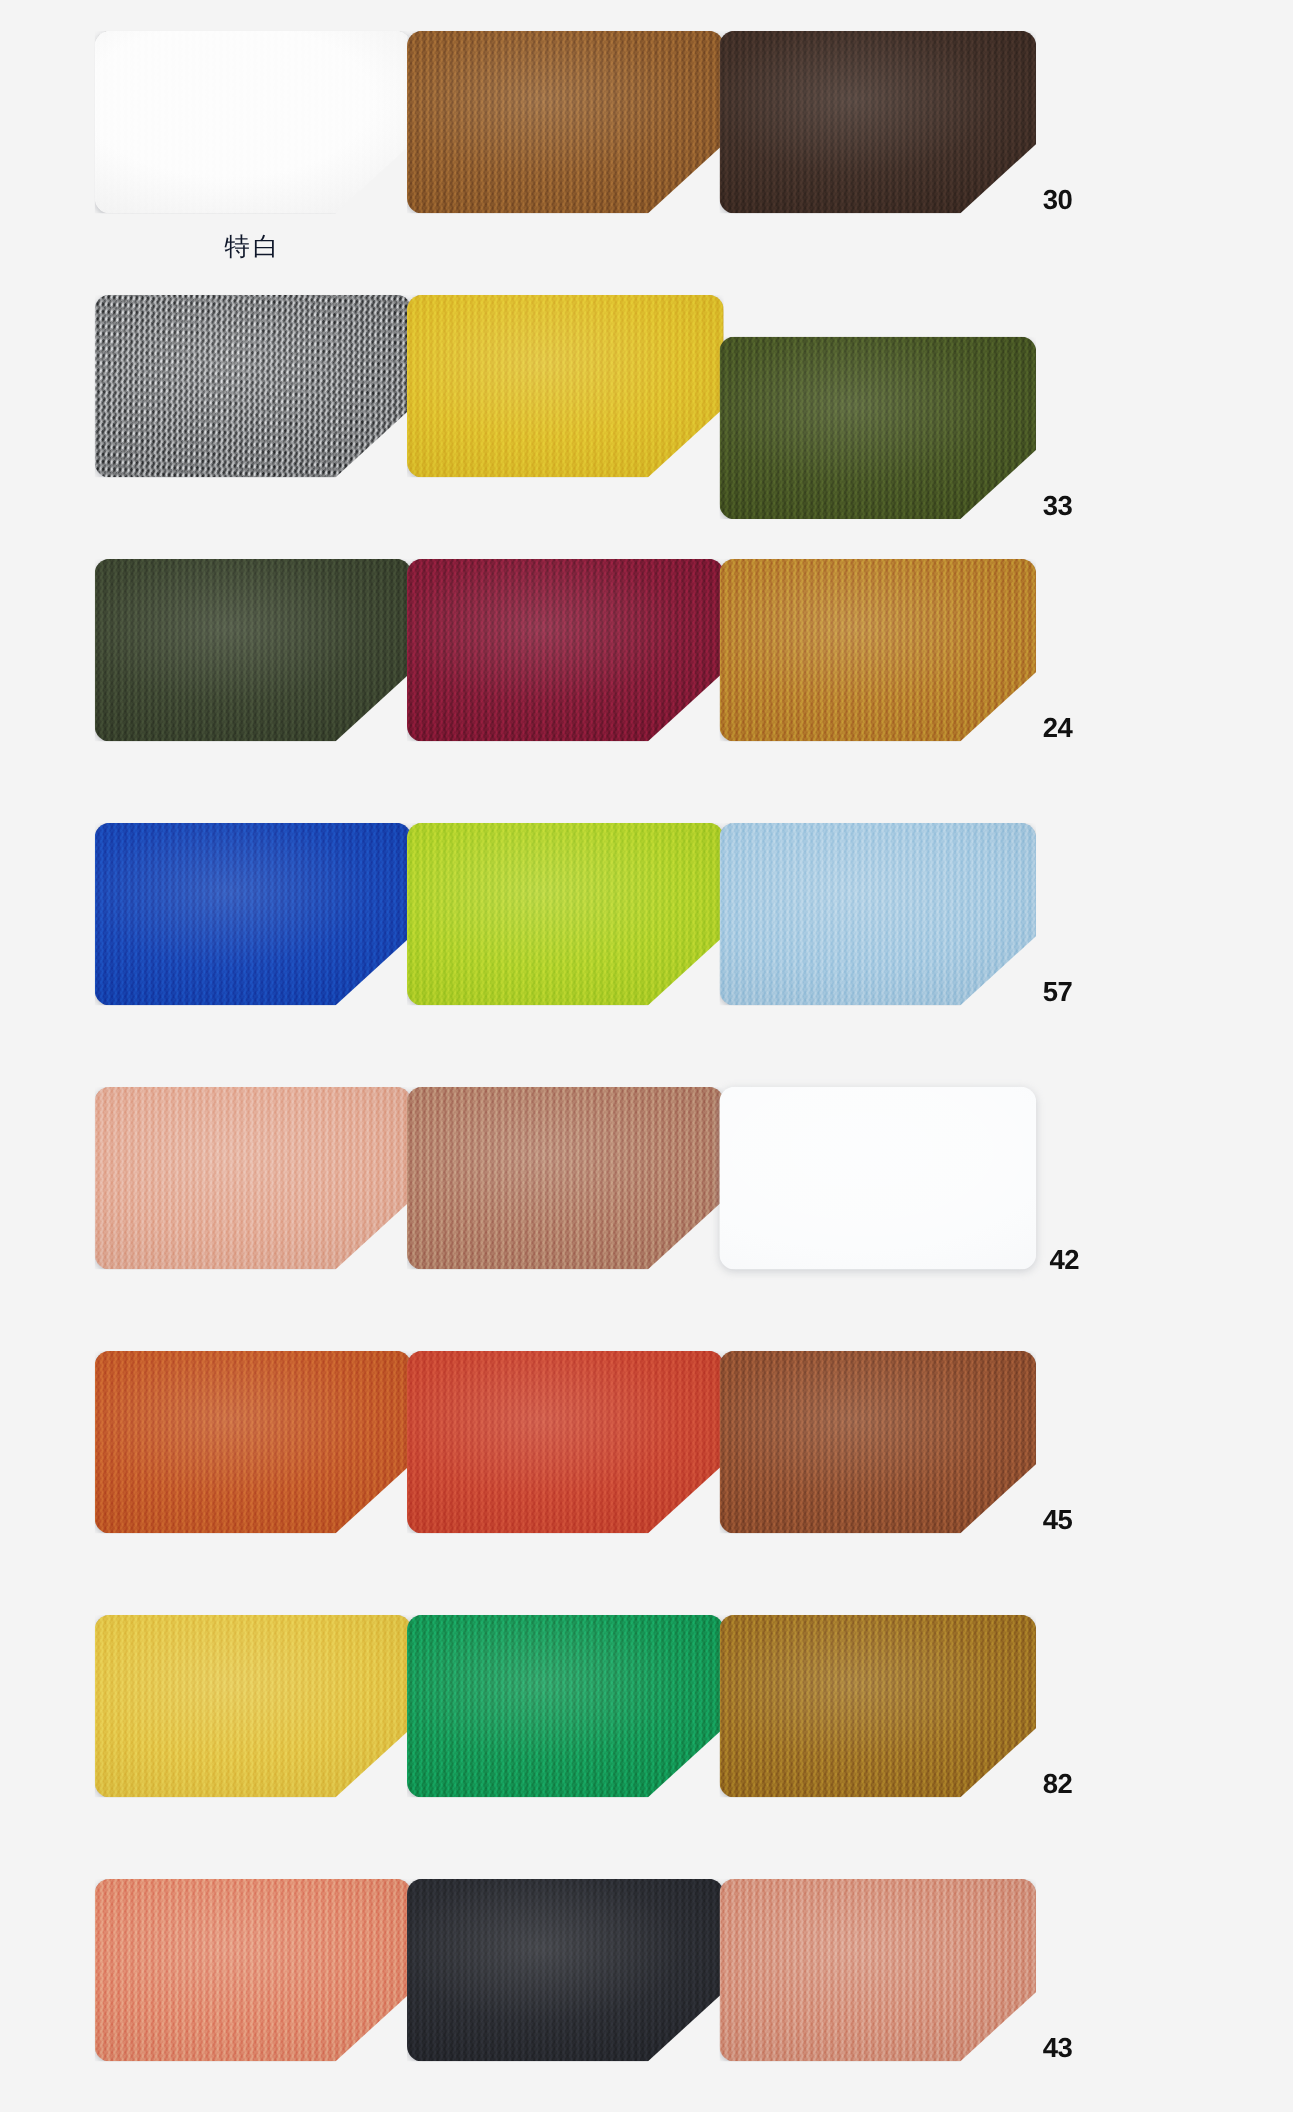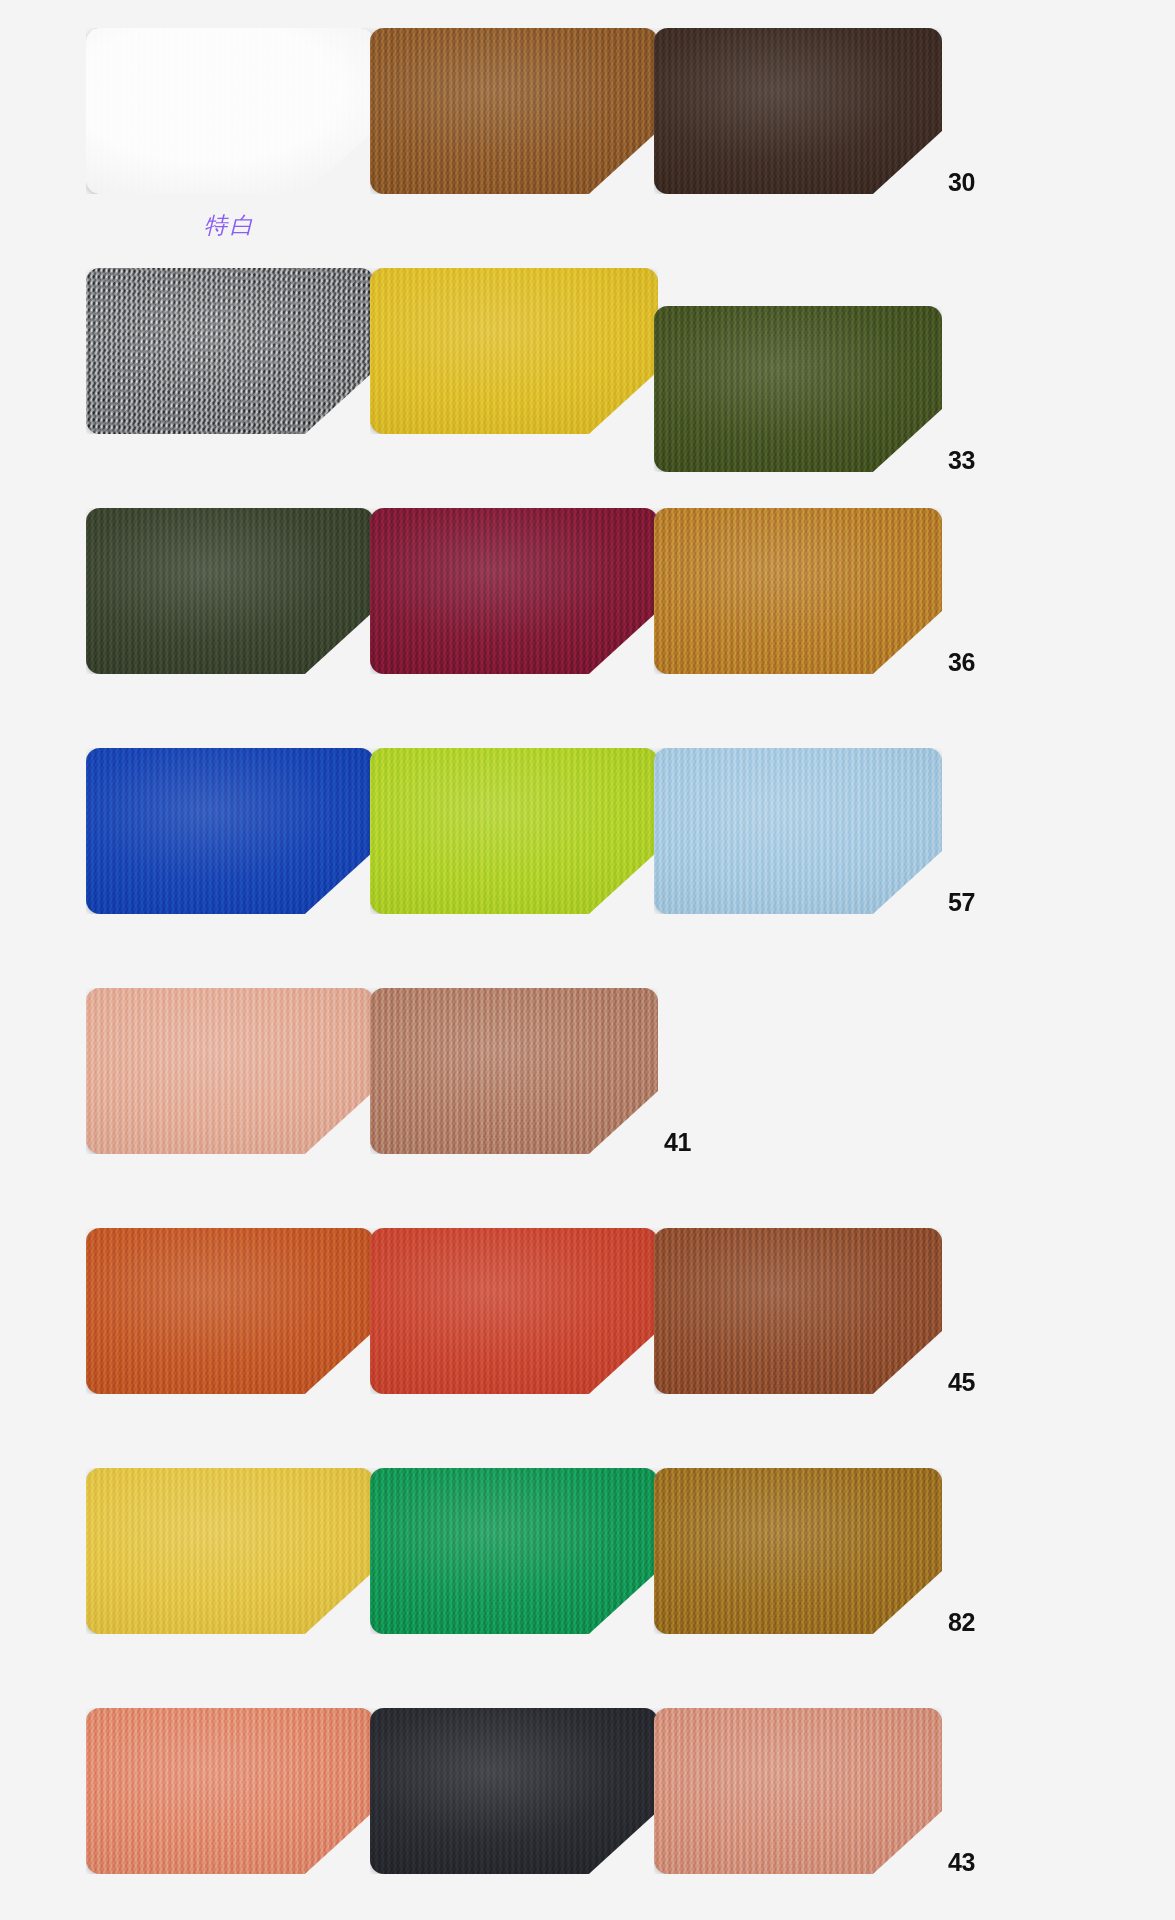--- a/index.html
+++ b/index.html
@@ -174,10 +174,9 @@
     text-align: center;
     font-family: "DejaVu Sans", "Liberation Sans", sans-serif;
     font-size: 23px;
-    color: #8b5cf6;
+    color: #0f172a;
     letter-spacing: 3px;
     line-height: 1;
-    font-style: italic;
   }
   .swatch-caption:empty { display: none; }
 </style>

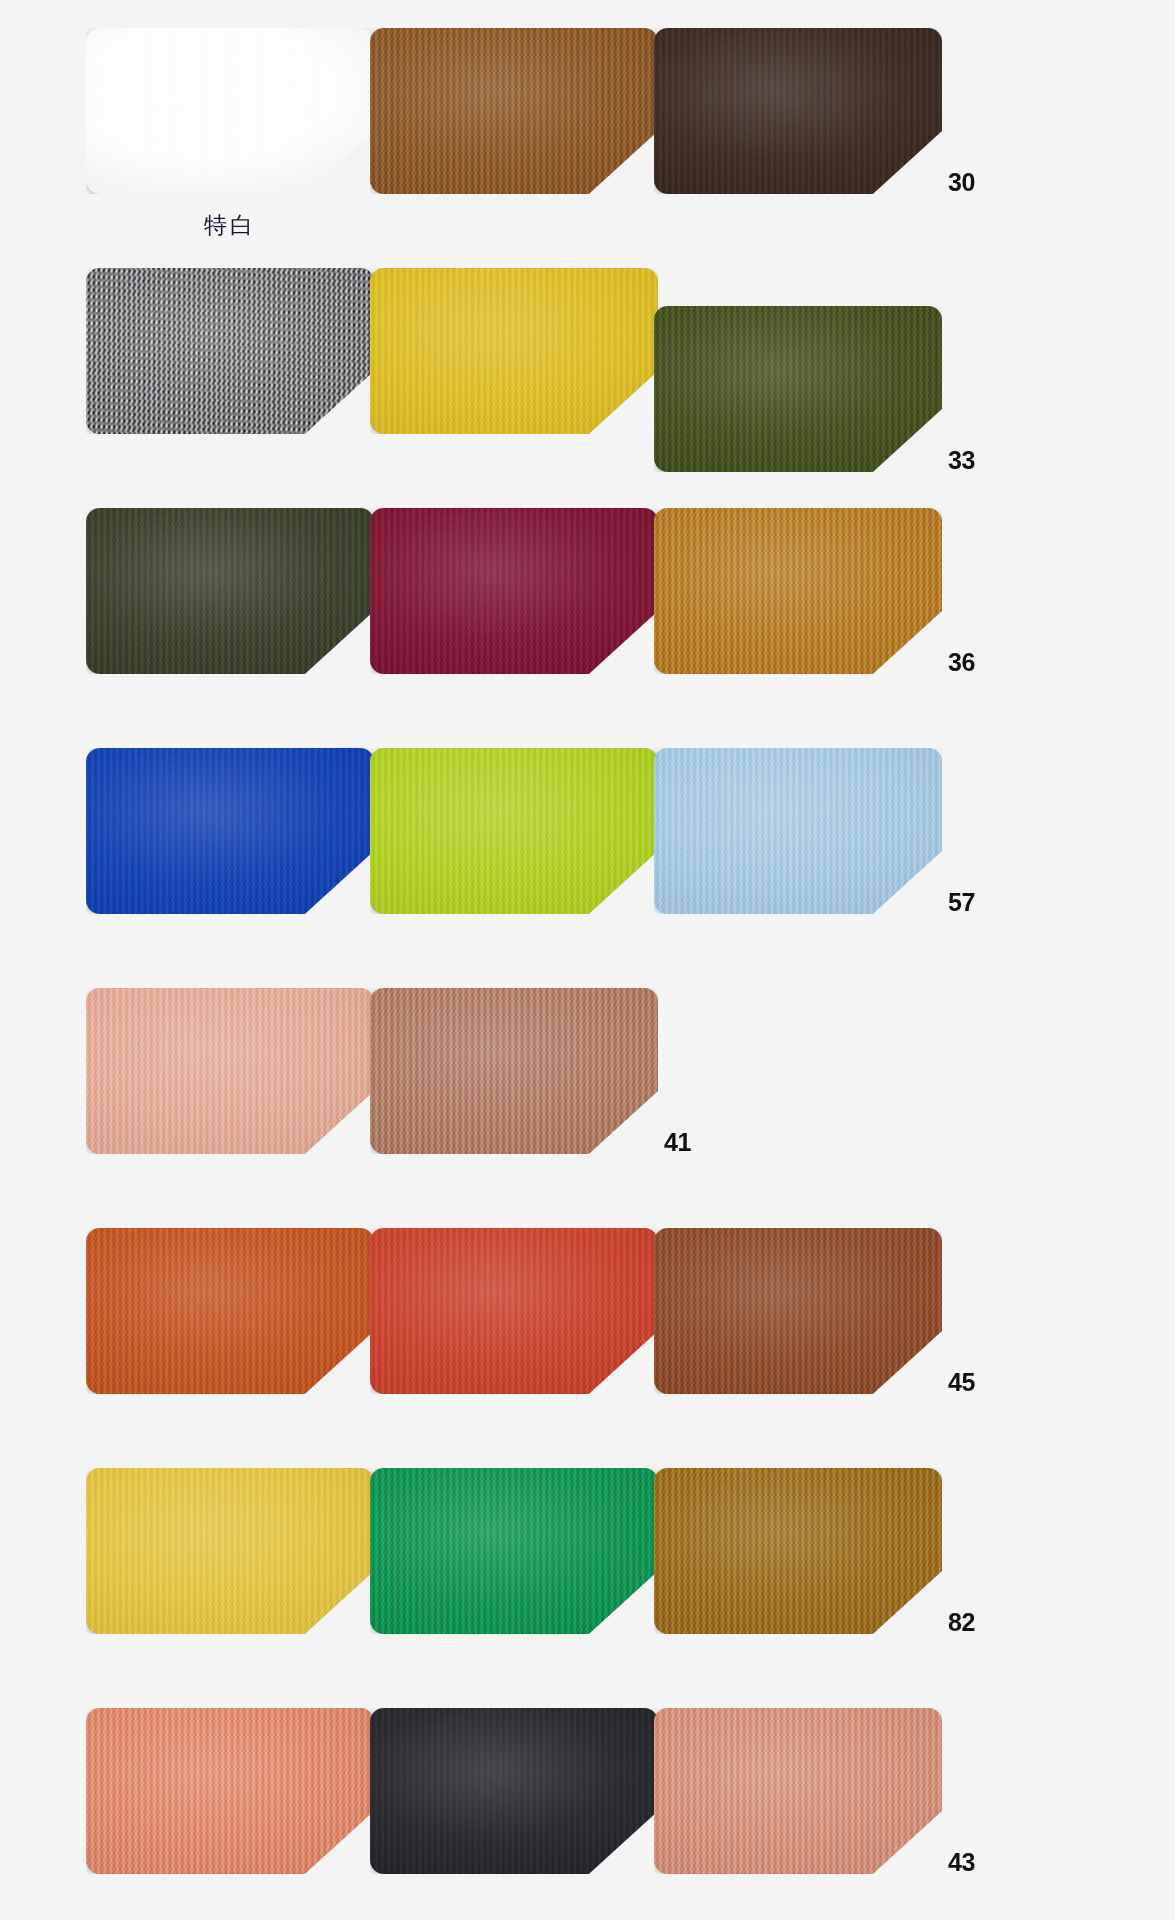--- a/index.html
+++ b/index.html
@@ -272,7 +272,7 @@
           <div class="knit-tex"></div>
           <div class="swatch-shade"></div>
         </div>
-        <div class="swatch-number">36</div>
+        <div class="swatch-number">24</div>
       </div>
     </div>
     <div class="swatch-cell" style="left: 86px; top: 748px;">

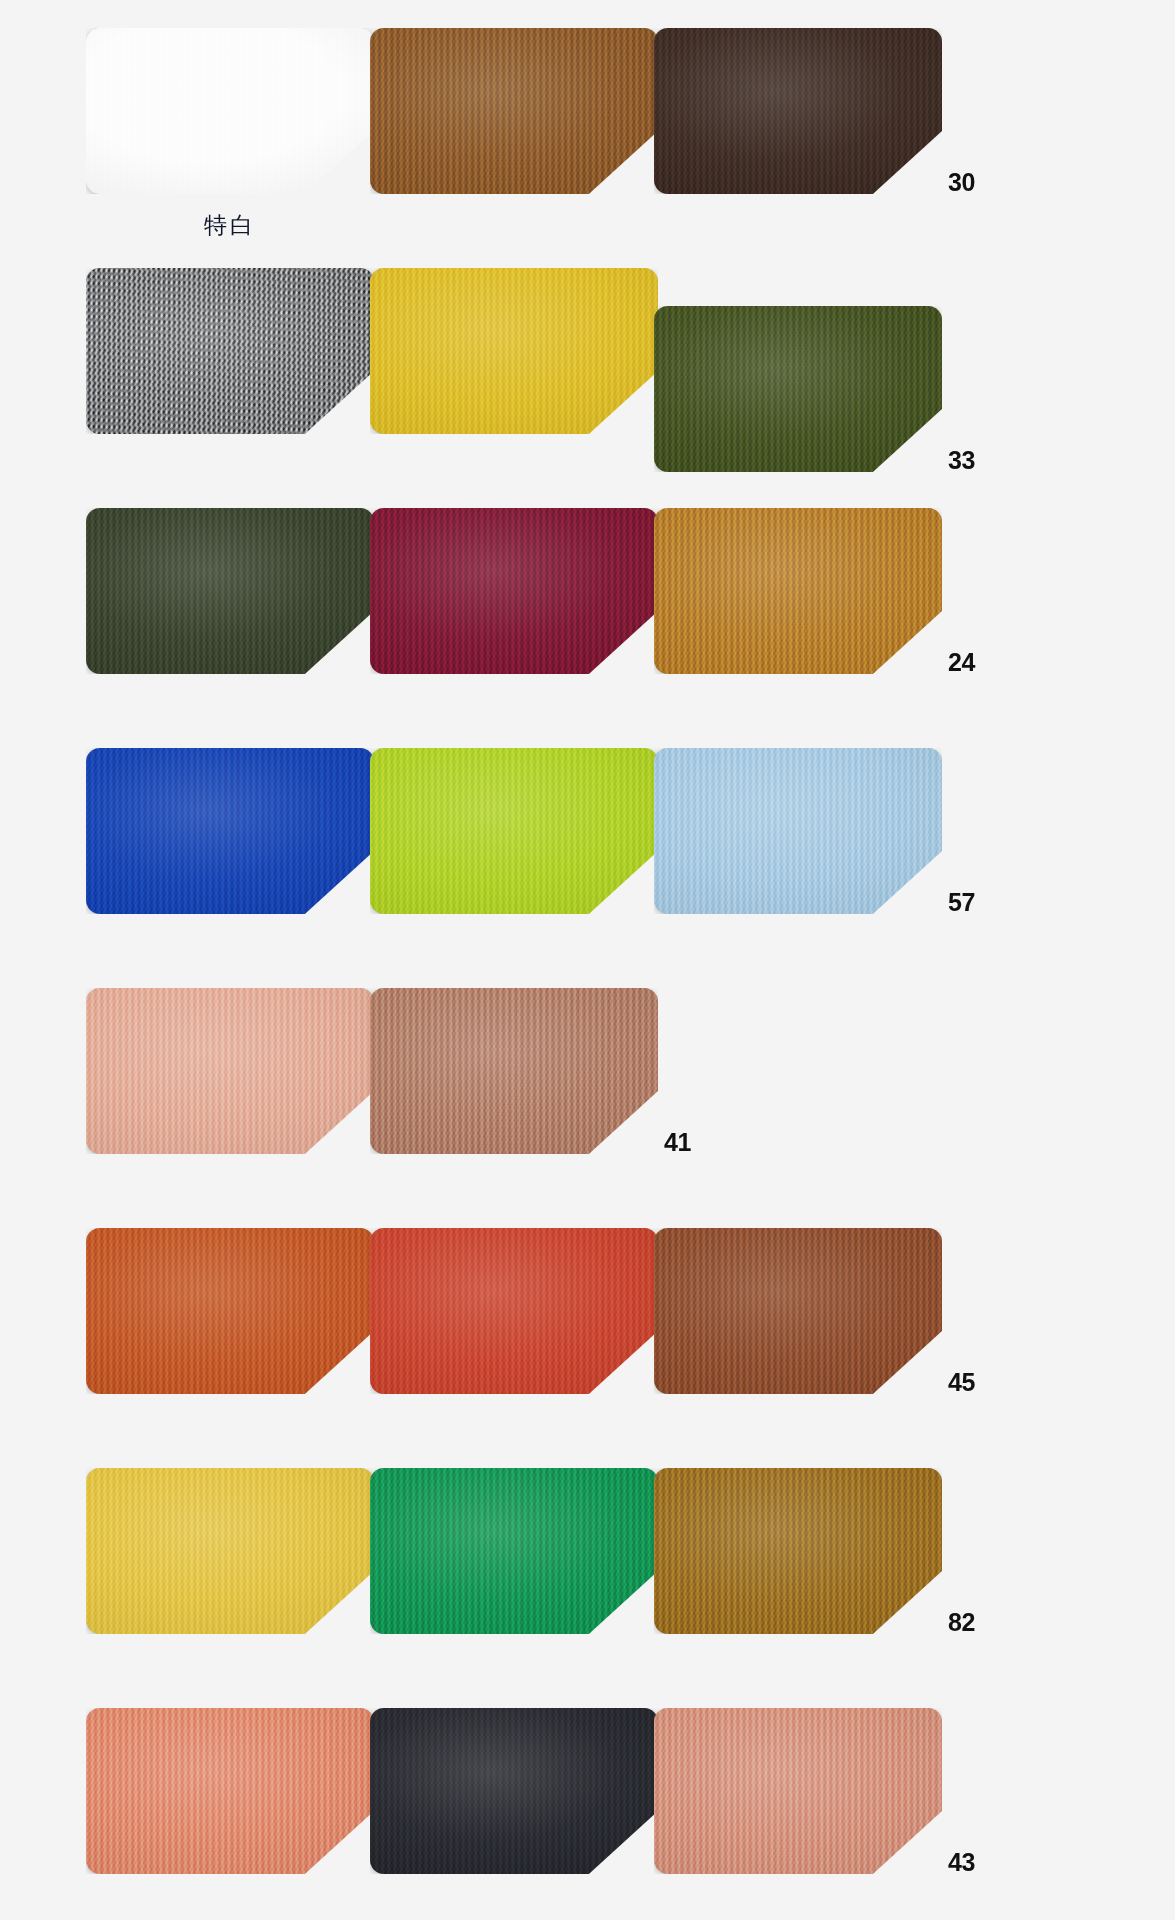--- a/index.html
+++ b/index.html
@@ -325,6 +325,15 @@
         <div class="swatch-number">41</div>
       </div>
     </div>
+    <div class="swatch-cell" style="left: 654px; top: 988px;">
+      <div class="swatch-chip-wrap">
+        <div class="swatch-chip no-clip">
+          <div class="swatch-base" style="background: rgb(251, 252, 253);"></div>
+          <div class="swatch-shade light"></div>
+        </div>
+        <div class="swatch-number" style="top: 146px; padding-left: 12px;">42</div>
+      </div>
+    </div>
     <div class="swatch-cell" style="left: 86px; top: 1228px;">
       <div class="swatch-chip-wrap">
         <div class="swatch-chip">

